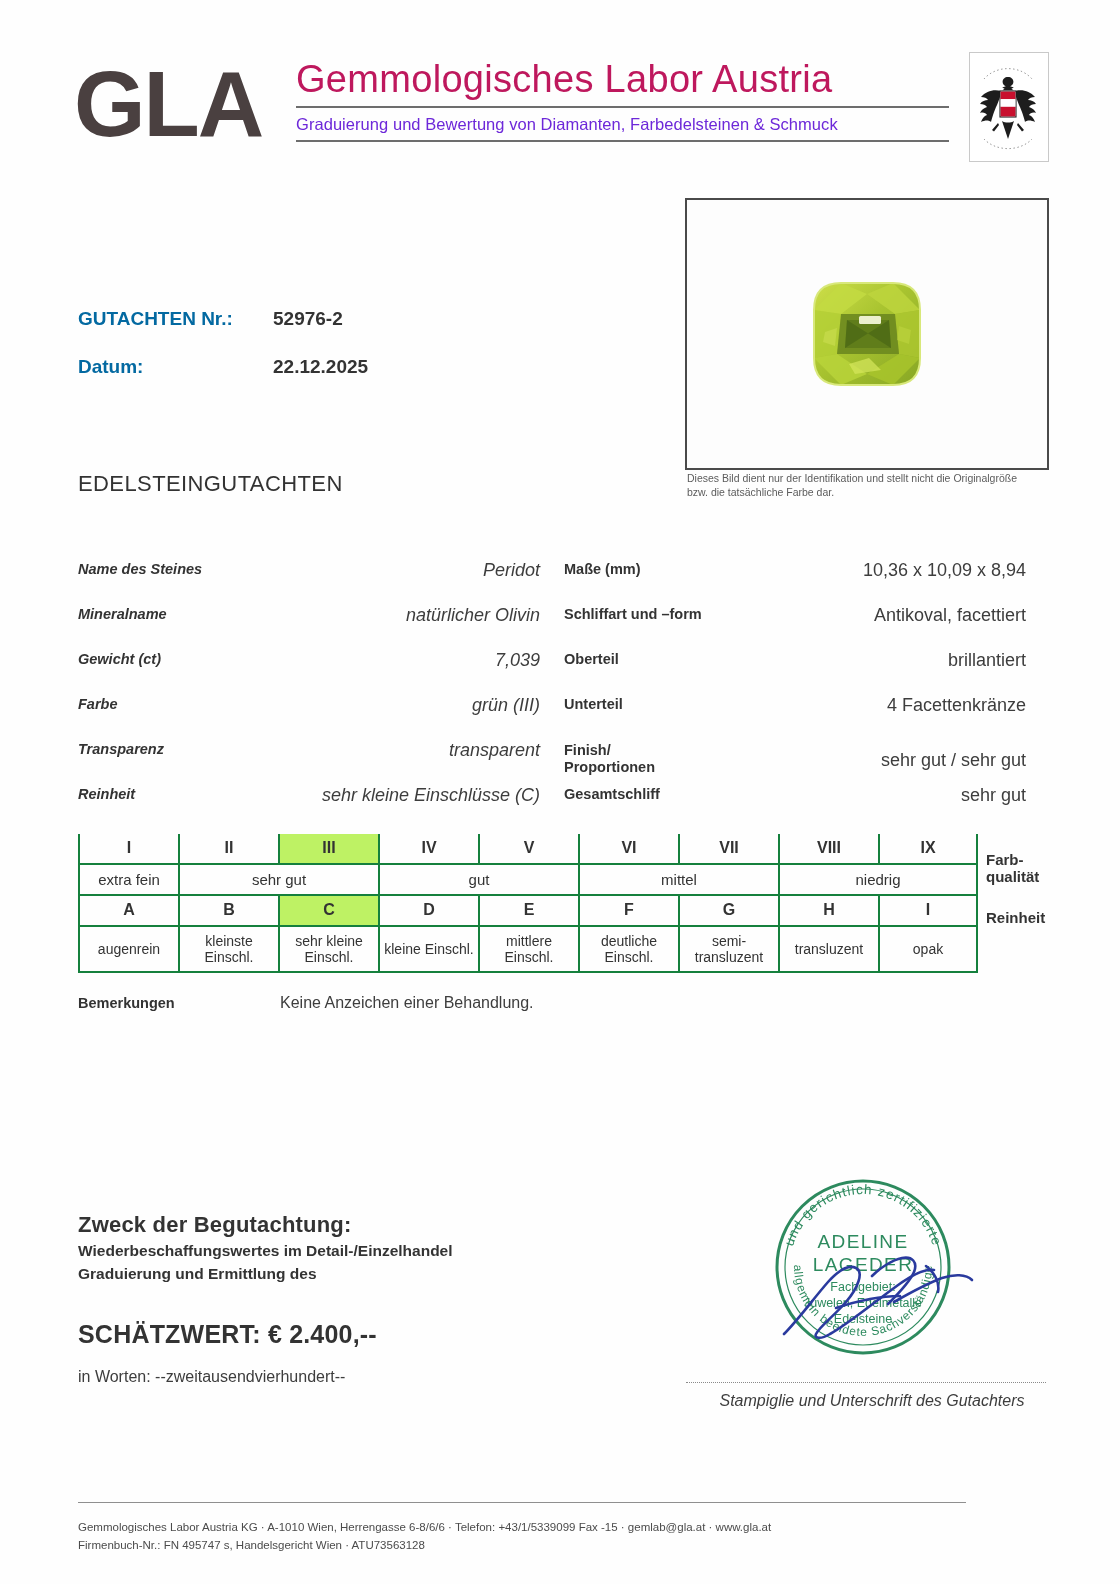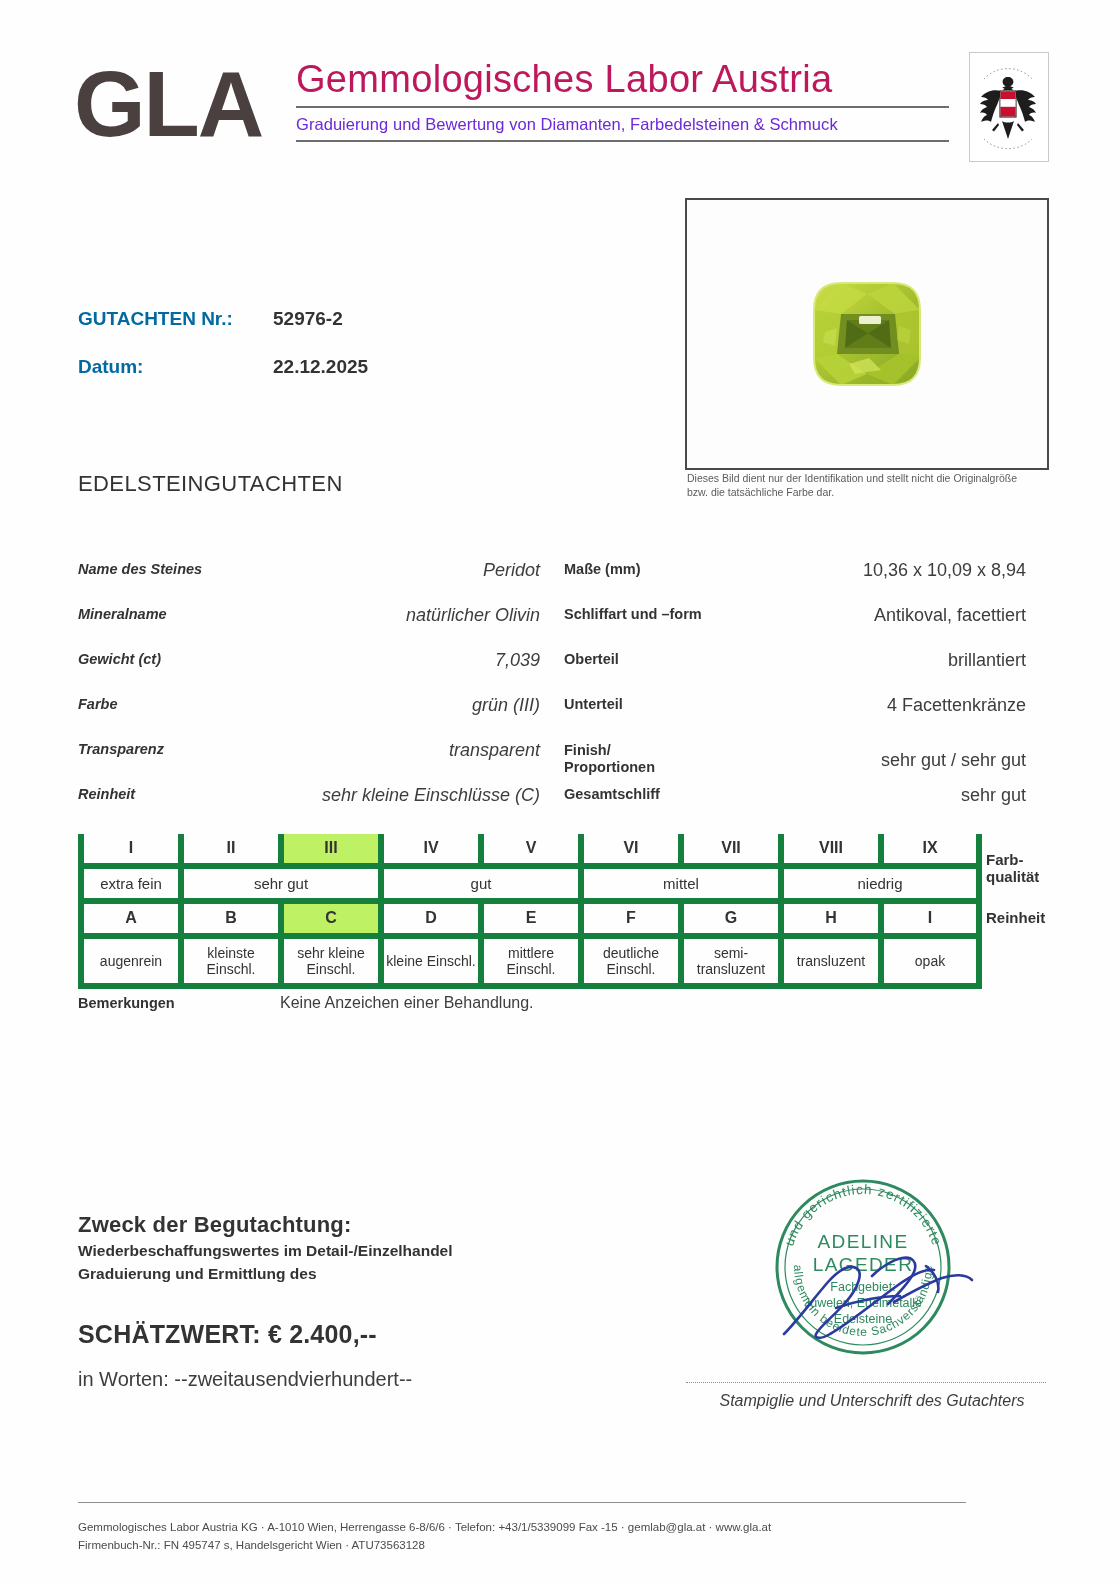--- a/index.html
+++ b/index.html
@@ -199,7 +199,7 @@
     table-layout: fixed;
   }
   .gtable td {
-    border: 6px solid #15803d;
+    border: 2px solid #15803d;
     text-align: center;
     vertical-align: middle;
     font-size: 14.5px;

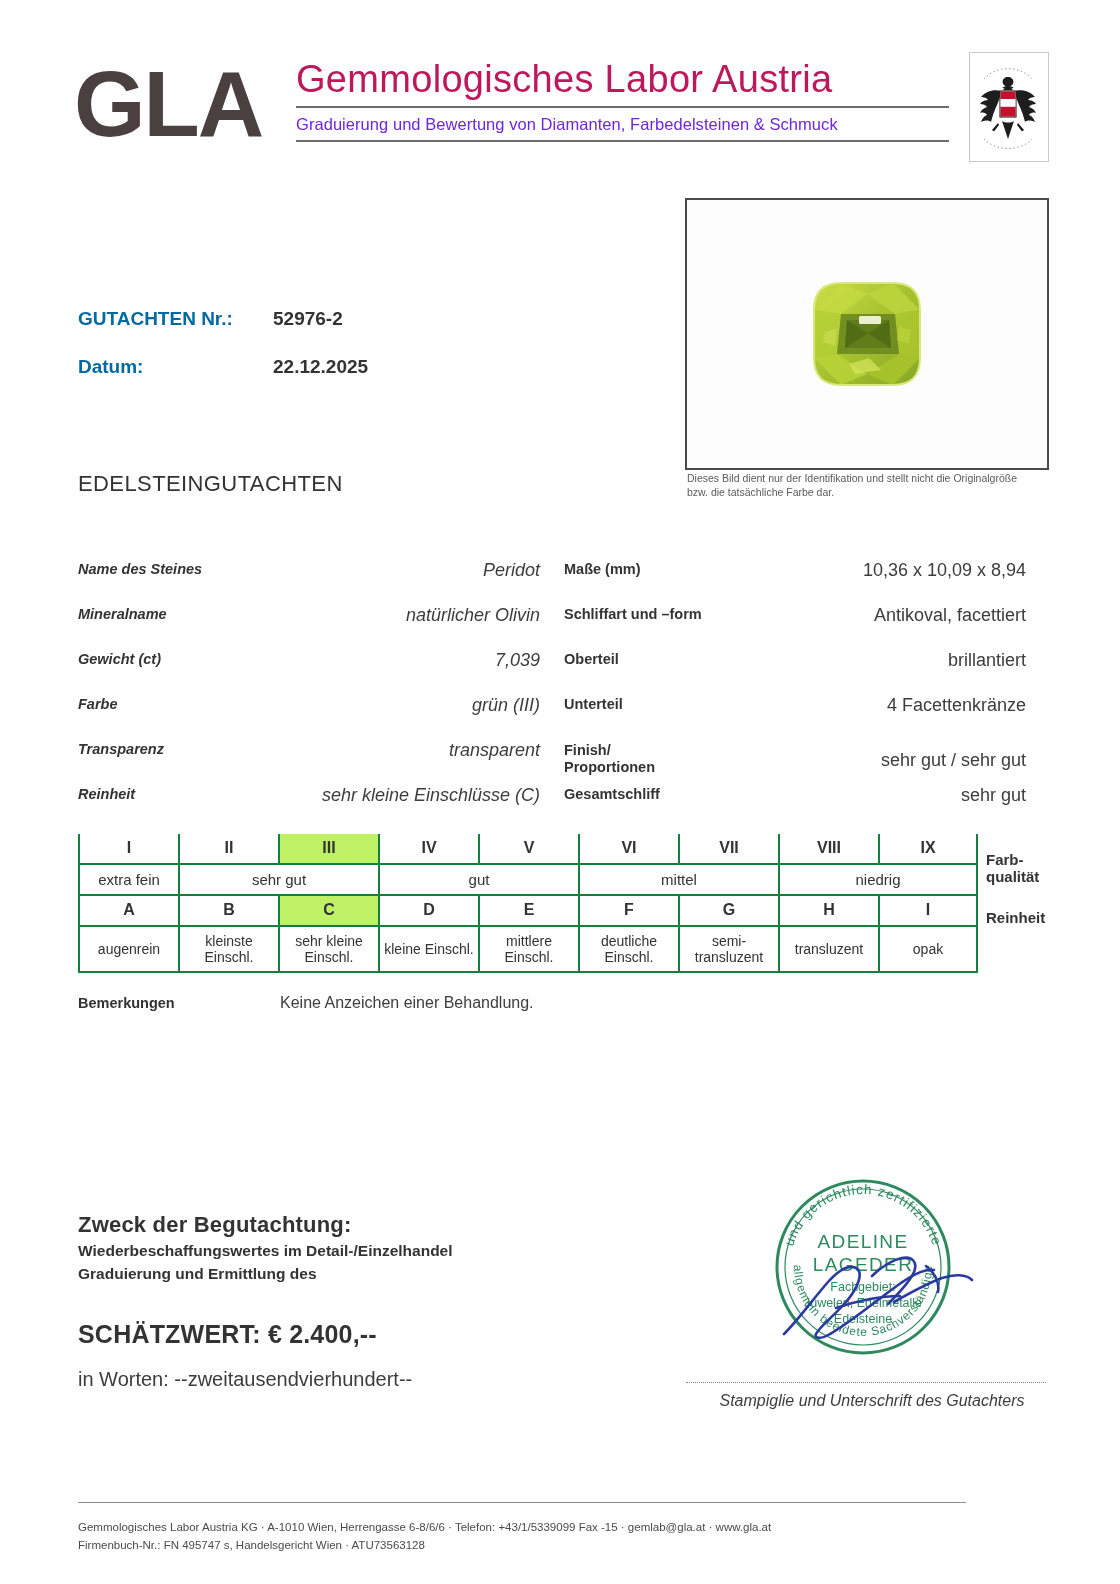--- a/index.html
+++ b/index.html
@@ -302,7 +302,7 @@
     position: absolute;
     left: 78px;
     top: 1368px;
-    font-size: 20px;
+    font-size: 16px;
     color: #3d3d3d;
   }
 

